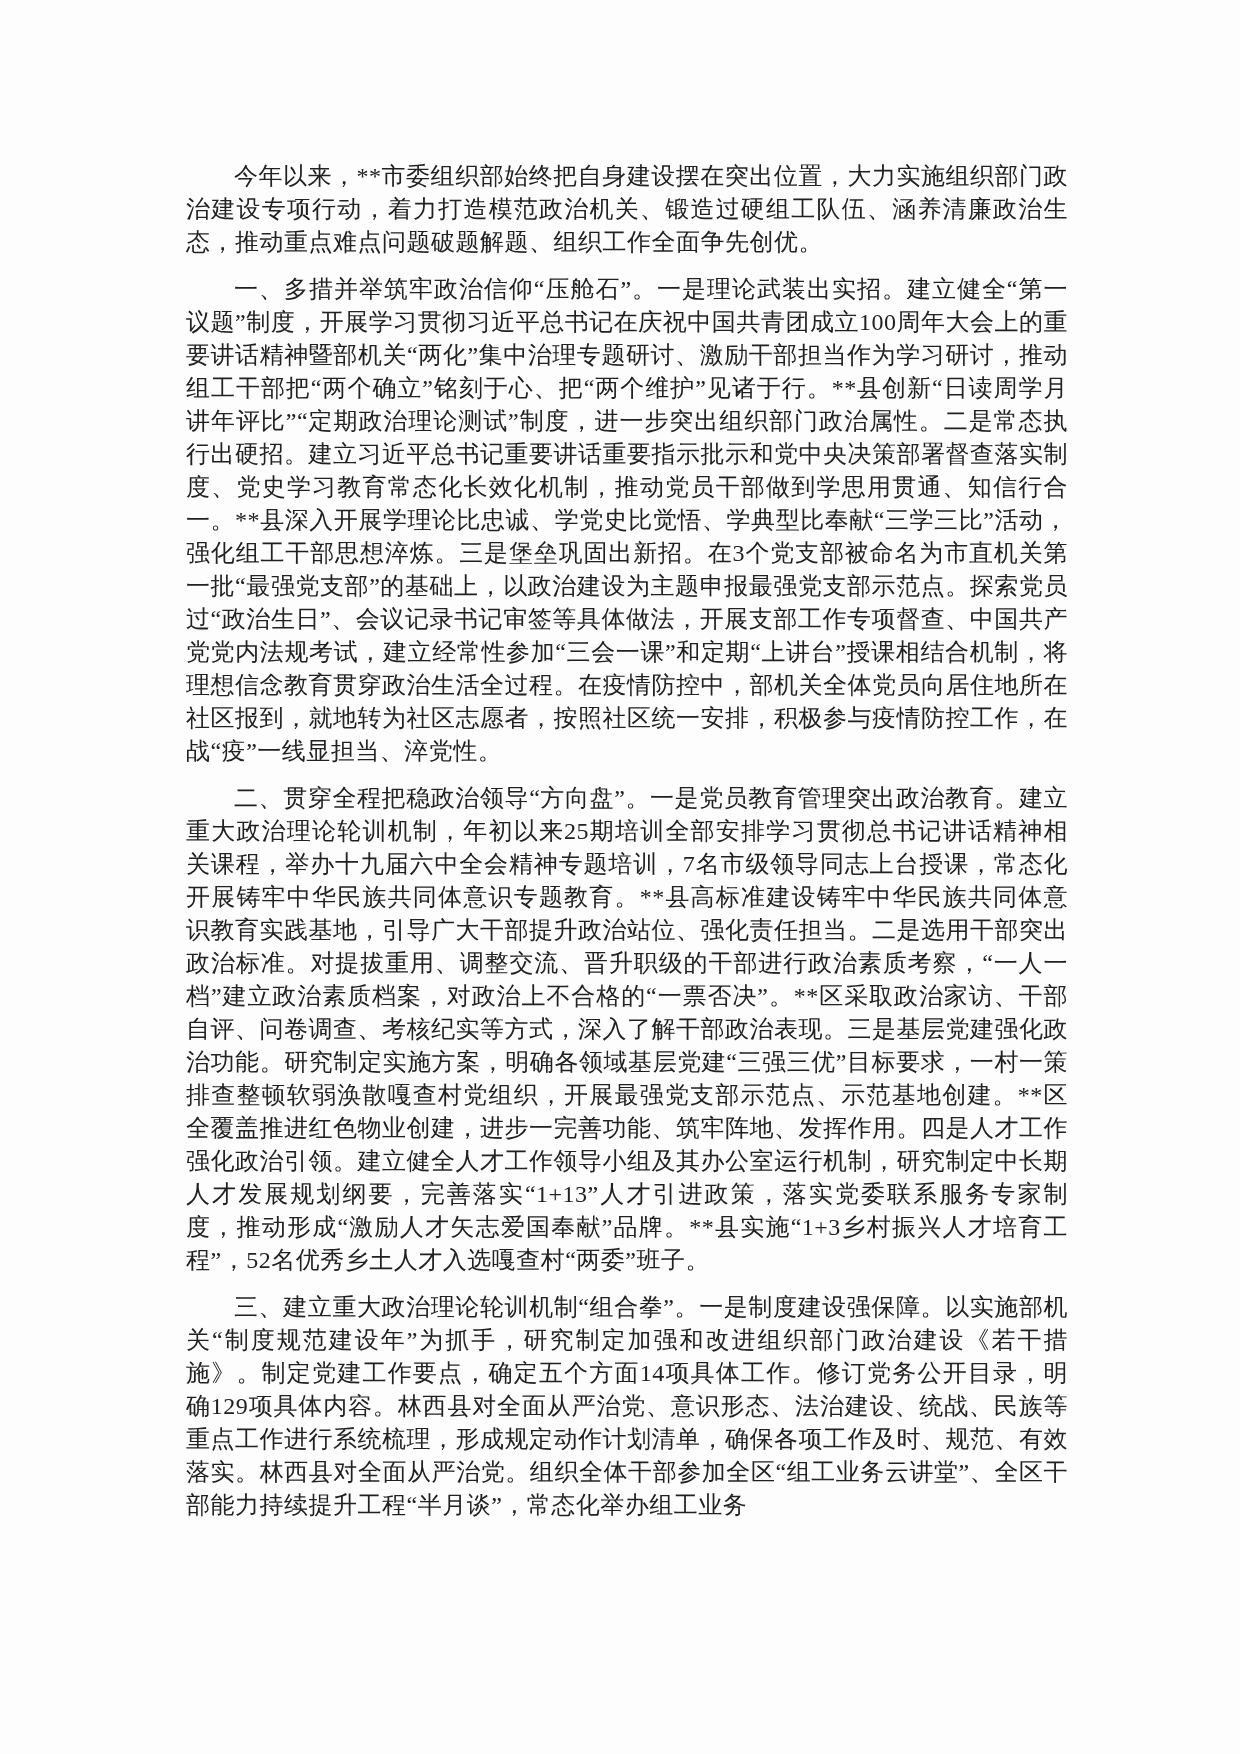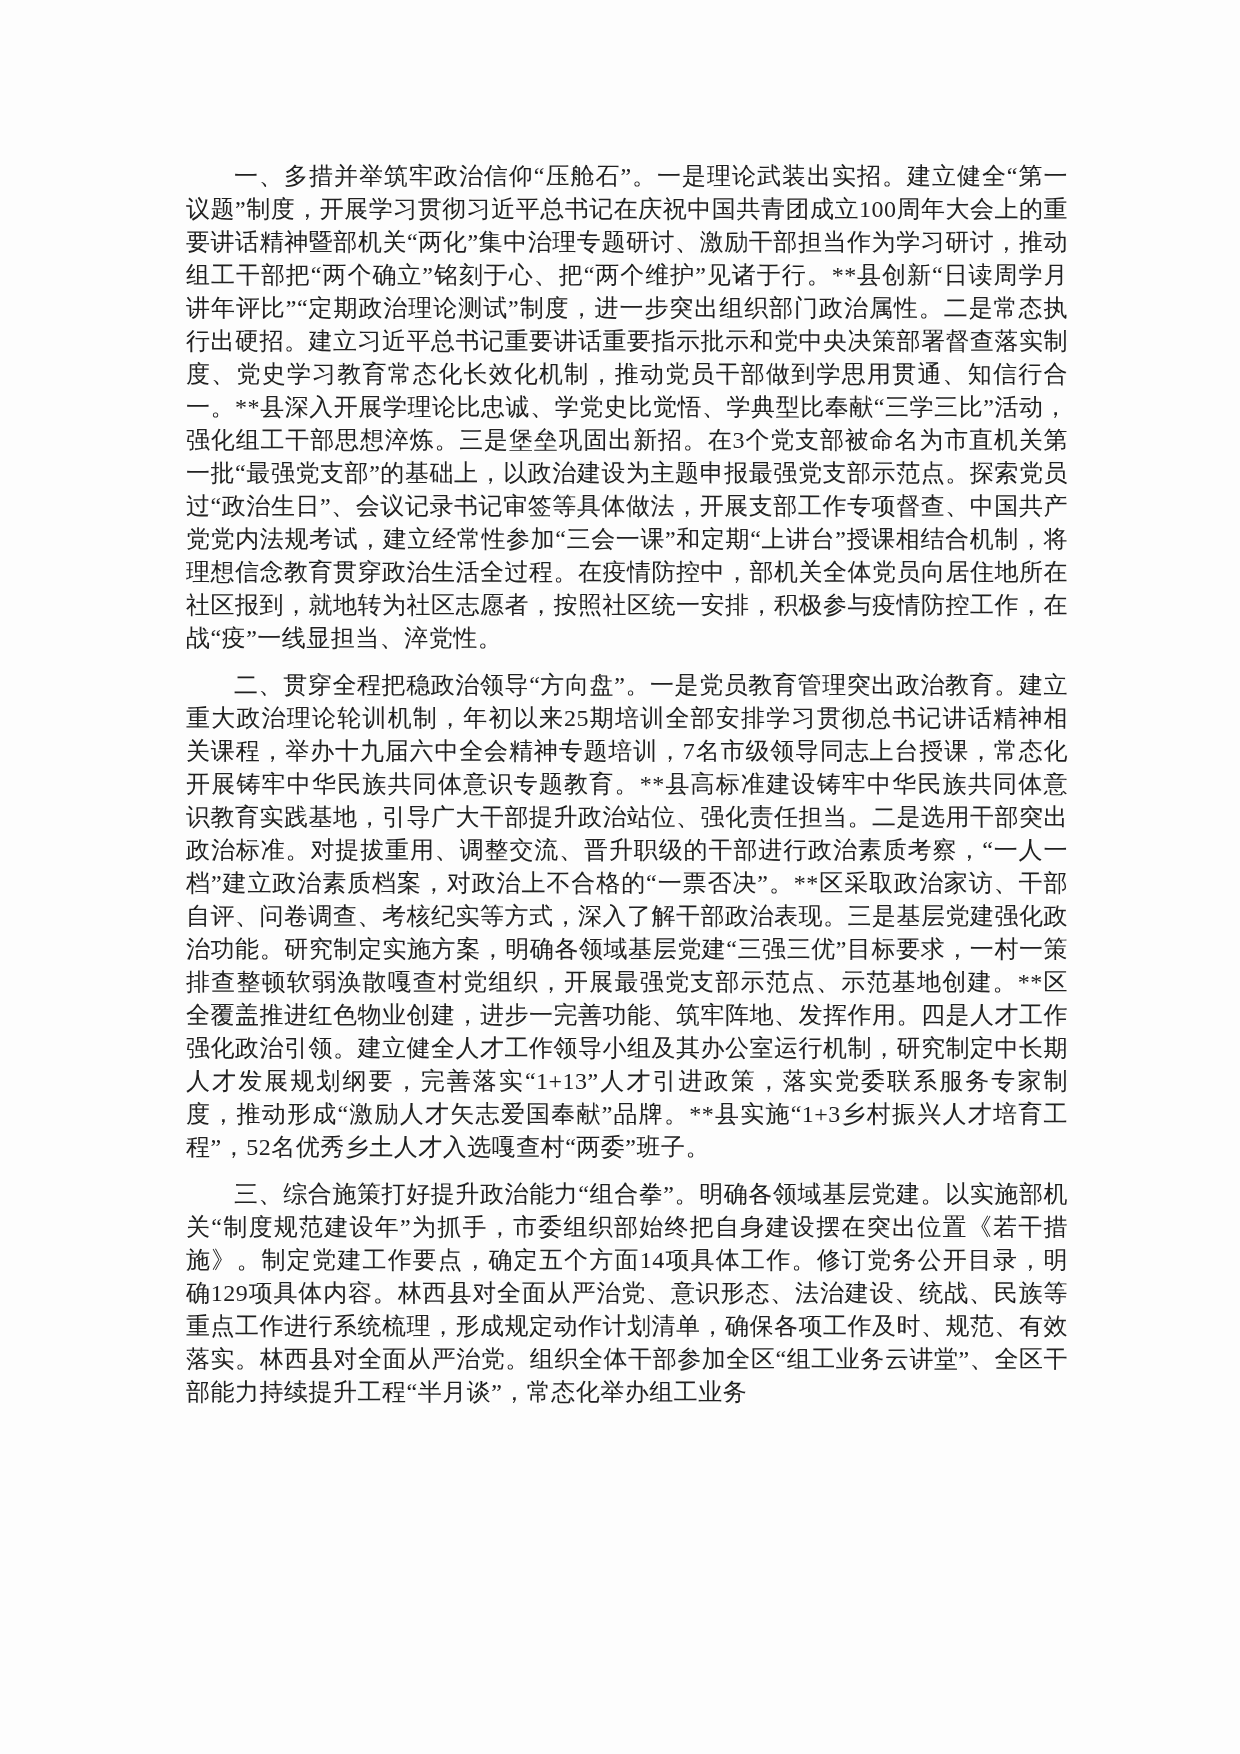--- a/index.html
+++ b/index.html
@@ -50,6 +50,7 @@
 
 <div class="page">
   <div class="content">
+      <p class="para"><span class="run">今年以来，**市委组织部始终把自身建设摆在突出位置，大力实施组织部门政治建设专项行动，着力打造模范政治机关、锻造过硬组工队伍、涵养清廉政治生态，推动重点难点问题破题解题、组织工作全面争先创优。</span></p>
       <p class="para"><span class="run bold">一、多措并举筑牢政治信仰“压舱石”。一是理论武装出实招。</span><span class="run">建立健全“第一议题”制度，开展学习贯彻习近平总书记在庆祝中国共青团成立100周年大会上的重要讲话精神暨部机关“两化”集中治理专题研讨、激励干部担当作为学习研讨，推动组工干部把“两个确立”铭刻于心、把“两个维护”见诸于行。**县创新“日读周学月讲年评比”“定期政治理论测试”制度，进一步突出组织部门政治属性。</span><span class="run bold">二是常态执行出硬招。</span><span class="run">建立习近平总书记重要讲话重要指示批示和党中央决策部署督查落实制度、党史学习教育常态化长效化机制，推动党员干部做到学思用贯通、知信行合一。**县深入开展学理论比忠诚、学党史比觉悟、学典型比奉献“三学三比”活动，强化组工干部思想淬炼。</span><span class="run bold">三是堡垒巩固出新招。</span><span class="run">在3个党支部被命名为市直机关第一批“最强党支部”的基础上，以政治建设为主题申报最强党支部示范点。探索党员过“政治生日”、会议记录书记审签等具体做法，开展支部工作专项督查、中国共产党党内法规考试，建立经常性参加“三会一课”和定期“上讲台”授课相结合机制，将理想信念教育贯穿政治生活全过程。在疫情防控中，部机关全体党员向居住地所在社区报到，就地转为社区志愿者，按照社区统一安排，积极参与疫情防控工作，在战“疫”一线显担当、淬党性。</span></p>
       <p class="para"><span class="run bold">二、贯穿全程把稳政治领导“方向盘”。一是党员教育管理突出政治教育。</span><span class="run">建立重大政治理论轮训机制，年初以来25期培训全部安排学习贯彻总书记讲话精神相关课程，举办十九届六中全会精神专题培训，7名市级领导同志上台授课，常态化开展铸牢中华民族共同体意识专题教育。**县高标准建设铸牢中华民族共同体意识教育实践基地，引导广大干部提升政治站位、强化责任担当。</span><span class="run bold">二是选用干部突出政治标准。</span><span class="run">对提拔重用、调整交流、晋升职级的干部进行政治素质考察，“一人一档”建立政治素质档案，对政治上不合格的“一票否决”。**区采取政治家访、干部自评、问卷调查、考核纪实等方式，深入了解干部政治表现。</span><span class="run bold">三是基层党建强化政治功能。</span><span class="run">研究制定实施方案，明确各领域基层党建“三强三优”目标要求，一村一策排查整顿软弱涣散嘎查村党组织，开展最强党支部示范点、示范基地创建。**区全覆盖推进红色物业创建，进步一完善功能、筑牢阵地、发挥作用。</span><span class="run bold">四是人才工作强化政治引领。</span><span class="run">建立健全人才工作领导小组及其办公室运行机制，研究制定中长期人才发展规划纲要，完善落实“1+13”人才引进政策，落实党委联系服务专家制度，推动形成“激励人才矢志爱国奉献”品牌。**县实施“1+3乡村振兴人才培育工程”，52名优秀乡土人才入选嘎查村“两委”班子。</span></p>
       <p class="para"><span class="run bold">三、综合施策打好提升政治能力“组合拳”。明确各领域基层党建。</span><span class="run">以实施部机关“制度规范建设年”为抓手，市委组织部始终把自身建设摆在突出位置《若干措施》。制定党建工作要点，确定五个方面14项具体工作。修订党务公开目录，明确129项具体内容。林西县对全面从严治党、意识形态、法治建设、统战、民族等重点工作进行系统梳理，形成规定动作计划清单，确保各项工作及时、规范、有效落实。</span><span class="run bold">林西县对全面从严治党。</span><span class="run">组织全体干部参加全区“组工业务云讲堂”、全区干部能力持续提升工程“半月谈”，常态化举办组工业务</span></p>

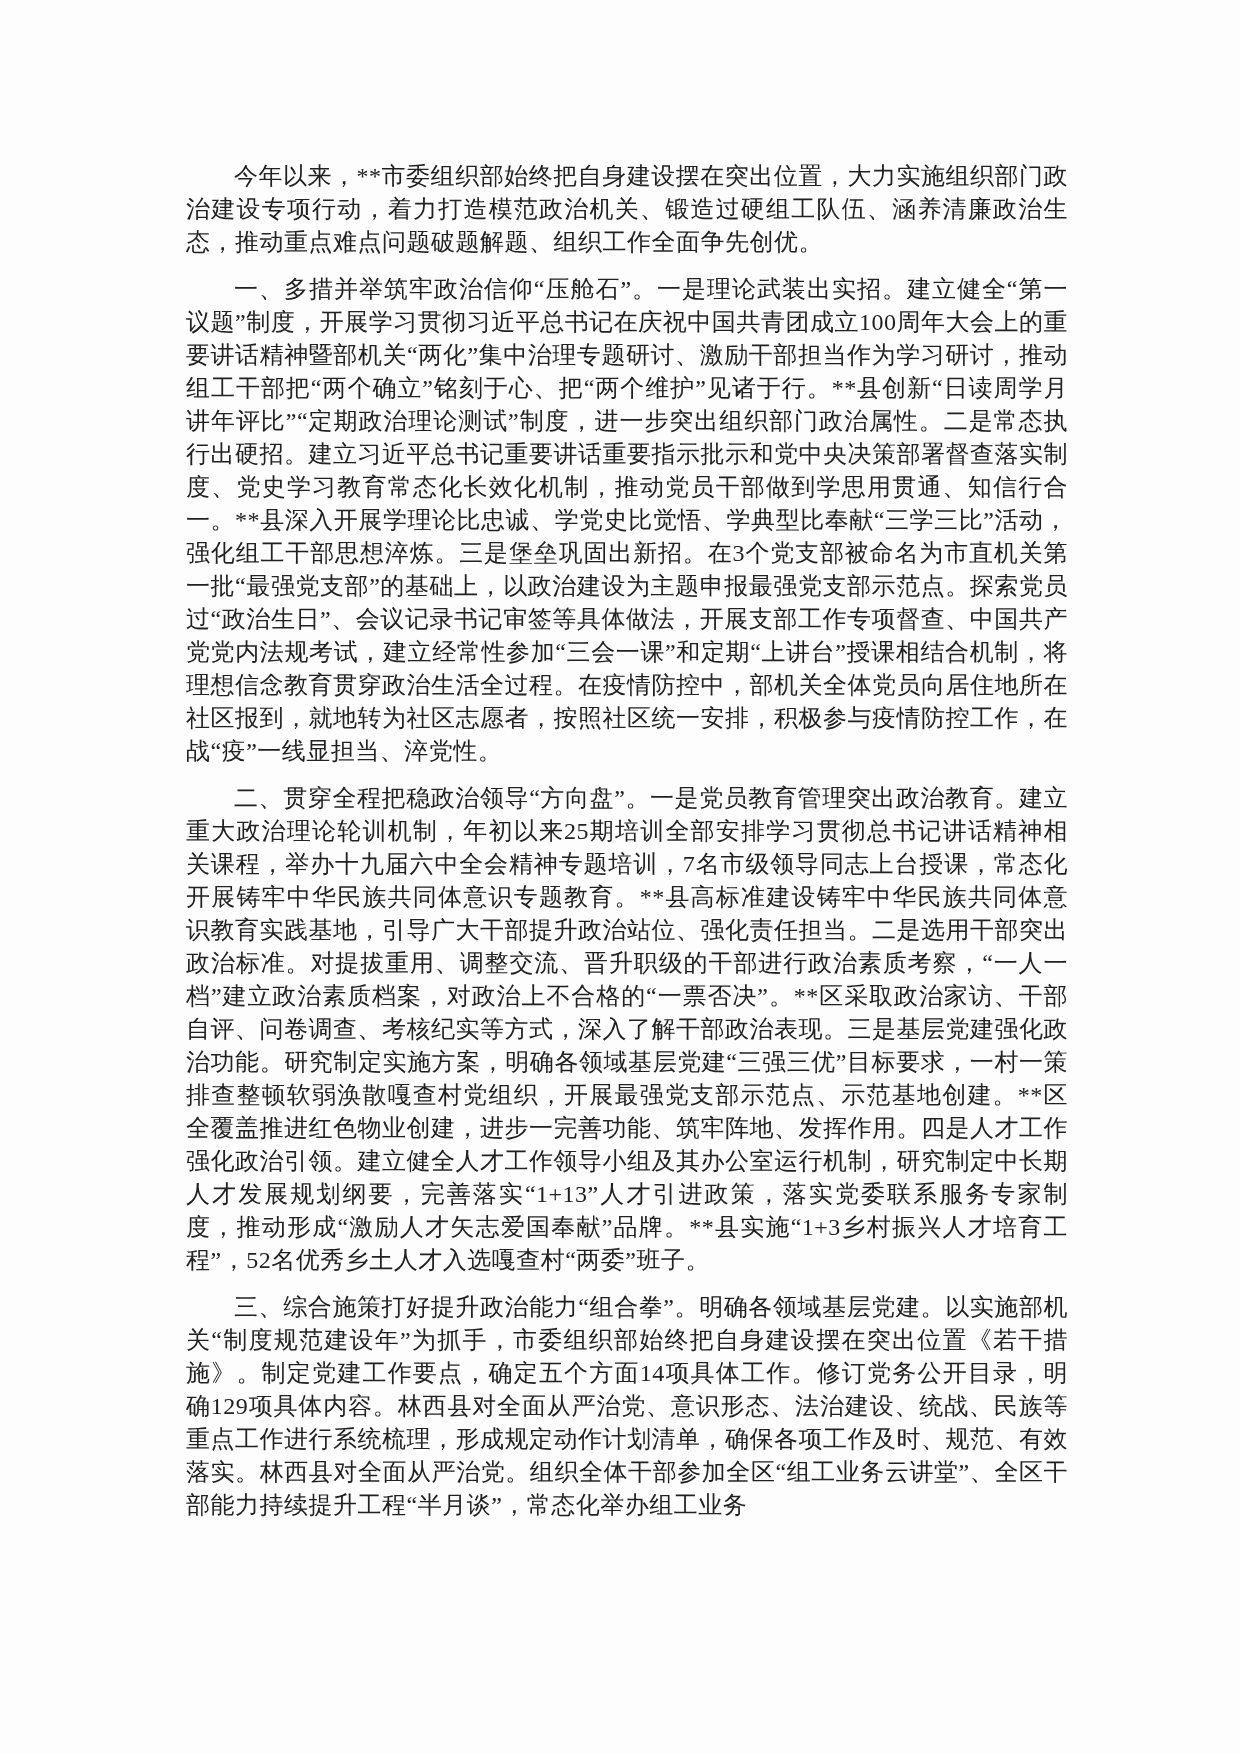--- a/index.html
+++ b/index.html
@@ -53,7 +53,7 @@
       <p class="para"><span class="run">今年以来，**市委组织部始终把自身建设摆在突出位置，大力实施组织部门政治建设专项行动，着力打造模范政治机关、锻造过硬组工队伍、涵养清廉政治生态，推动重点难点问题破题解题、组织工作全面争先创优。</span></p>
       <p class="para"><span class="run bold">一、多措并举筑牢政治信仰“压舱石”。一是理论武装出实招。</span><span class="run">建立健全“第一议题”制度，开展学习贯彻习近平总书记在庆祝中国共青团成立100周年大会上的重要讲话精神暨部机关“两化”集中治理专题研讨、激励干部担当作为学习研讨，推动组工干部把“两个确立”铭刻于心、把“两个维护”见诸于行。**县创新“日读周学月讲年评比”“定期政治理论测试”制度，进一步突出组织部门政治属性。</span><span class="run bold">二是常态执行出硬招。</span><span class="run">建立习近平总书记重要讲话重要指示批示和党中央决策部署督查落实制度、党史学习教育常态化长效化机制，推动党员干部做到学思用贯通、知信行合一。**县深入开展学理论比忠诚、学党史比觉悟、学典型比奉献“三学三比”活动，强化组工干部思想淬炼。</span><span class="run bold">三是堡垒巩固出新招。</span><span class="run">在3个党支部被命名为市直机关第一批“最强党支部”的基础上，以政治建设为主题申报最强党支部示范点。探索党员过“政治生日”、会议记录书记审签等具体做法，开展支部工作专项督查、中国共产党党内法规考试，建立经常性参加“三会一课”和定期“上讲台”授课相结合机制，将理想信念教育贯穿政治生活全过程。在疫情防控中，部机关全体党员向居住地所在社区报到，就地转为社区志愿者，按照社区统一安排，积极参与疫情防控工作，在战“疫”一线显担当、淬党性。</span></p>
       <p class="para"><span class="run bold">二、贯穿全程把稳政治领导“方向盘”。一是党员教育管理突出政治教育。</span><span class="run">建立重大政治理论轮训机制，年初以来25期培训全部安排学习贯彻总书记讲话精神相关课程，举办十九届六中全会精神专题培训，7名市级领导同志上台授课，常态化开展铸牢中华民族共同体意识专题教育。**县高标准建设铸牢中华民族共同体意识教育实践基地，引导广大干部提升政治站位、强化责任担当。</span><span class="run bold">二是选用干部突出政治标准。</span><span class="run">对提拔重用、调整交流、晋升职级的干部进行政治素质考察，“一人一档”建立政治素质档案，对政治上不合格的“一票否决”。**区采取政治家访、干部自评、问卷调查、考核纪实等方式，深入了解干部政治表现。</span><span class="run bold">三是基层党建强化政治功能。</span><span class="run">研究制定实施方案，明确各领域基层党建“三强三优”目标要求，一村一策排查整顿软弱涣散嘎查村党组织，开展最强党支部示范点、示范基地创建。**区全覆盖推进红色物业创建，进步一完善功能、筑牢阵地、发挥作用。</span><span class="run bold">四是人才工作强化政治引领。</span><span class="run">建立健全人才工作领导小组及其办公室运行机制，研究制定中长期人才发展规划纲要，完善落实“1+13”人才引进政策，落实党委联系服务专家制度，推动形成“激励人才矢志爱国奉献”品牌。**县实施“1+3乡村振兴人才培育工程”，52名优秀乡土人才入选嘎查村“两委”班子。</span></p>
-      <p class="para"><span class="run bold">三、综合施策打好提升政治能力“组合拳”。明确各领域基层党建。</span><span class="run">以实施部机关“制度规范建设年”为抓手，市委组织部始终把自身建设摆在突出位置《若干措施》。制定党建工作要点，确定五个方面14项具体工作。修订党务公开目录，明确129项具体内容。林西县对全面从严治党、意识形态、法治建设、统战、民族等重点工作进行系统梳理，形成规定动作计划清单，确保各项工作及时、规范、有效落实。</span><span class="run bold">林西县对全面从严治党。</span><span class="run">组织全体干部参加全区“组工业务云讲堂”、全区干部能力持续提升工程“半月谈”，常态化举办组工业务</span></p>
+      <p class="para"><span class="run bold">三、建立重大政治理论轮训机制“组合拳”。一是制度建设强保障。</span><span class="run">以实施部机关“制度规范建设年”为抓手，市委组织部始终把自身建设摆在突出位置《若干措施》。制定党建工作要点，确定五个方面14项具体工作。修订党务公开目录，明确129项具体内容。林西县对全面从严治党、意识形态、法治建设、统战、民族等重点工作进行系统梳理，形成规定动作计划清单，确保各项工作及时、规范、有效落实。</span><span class="run bold">林西县对全面从严治党。</span><span class="run">组织全体干部参加全区“组工业务云讲堂”、全区干部能力持续提升工程“半月谈”，常态化举办组工业务</span></p>
     </div>
 </div>
 

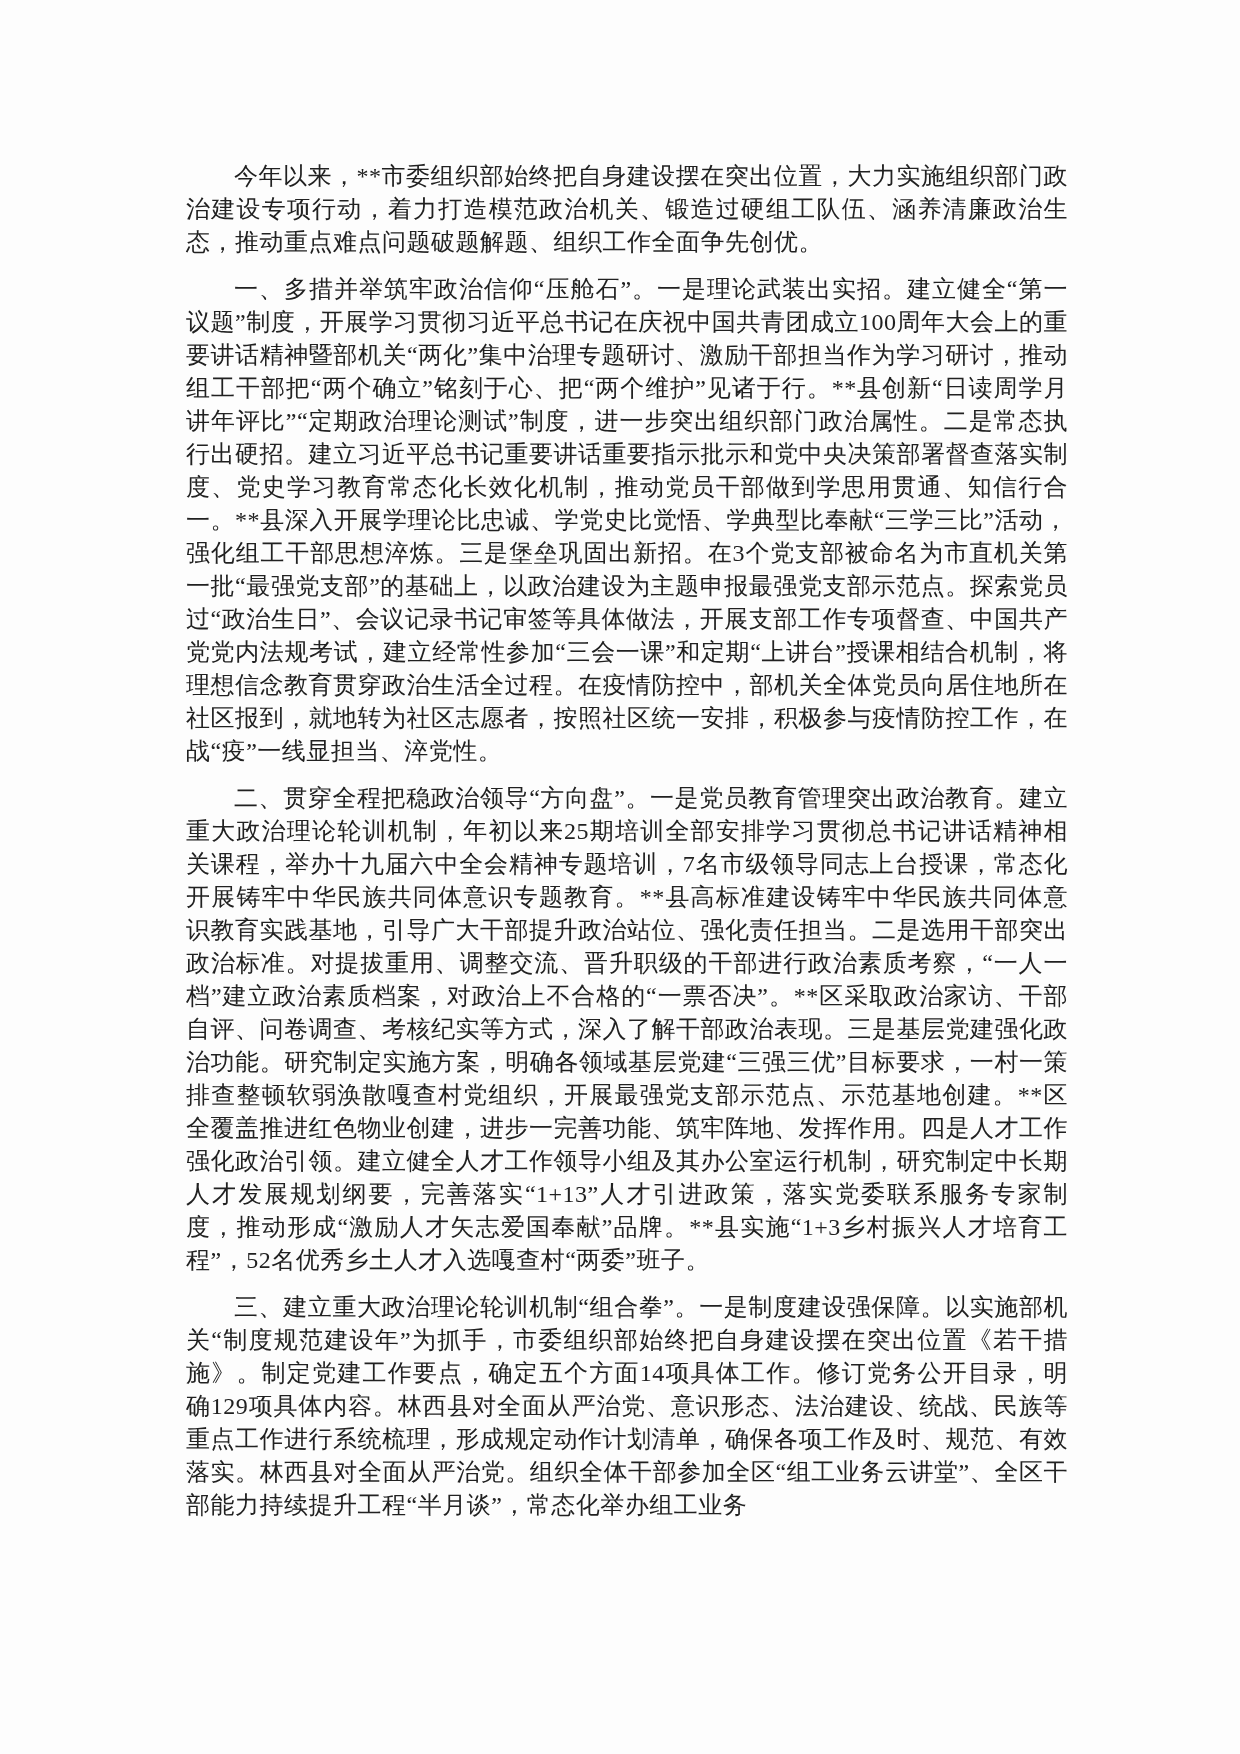--- a/index.html
+++ b/index.html
@@ -53,7 +53,7 @@
       <p class="para"><span class="run">今年以来，**市委组织部始终把自身建设摆在突出位置，大力实施组织部门政治建设专项行动，着力打造模范政治机关、锻造过硬组工队伍、涵养清廉政治生态，推动重点难点问题破题解题、组织工作全面争先创优。</span></p>
       <p class="para"><span class="run bold">一、多措并举筑牢政治信仰“压舱石”。一是理论武装出实招。</span><span class="run">建立健全“第一议题”制度，开展学习贯彻习近平总书记在庆祝中国共青团成立100周年大会上的重要讲话精神暨部机关“两化”集中治理专题研讨、激励干部担当作为学习研讨，推动组工干部把“两个确立”铭刻于心、把“两个维护”见诸于行。**县创新“日读周学月讲年评比”“定期政治理论测试”制度，进一步突出组织部门政治属性。</span><span class="run bold">二是常态执行出硬招。</span><span class="run">建立习近平总书记重要讲话重要指示批示和党中央决策部署督查落实制度、党史学习教育常态化长效化机制，推动党员干部做到学思用贯通、知信行合一。**县深入开展学理论比忠诚、学党史比觉悟、学典型比奉献“三学三比”活动，强化组工干部思想淬炼。</span><span class="run bold">三是堡垒巩固出新招。</span><span class="run">在3个党支部被命名为市直机关第一批“最强党支部”的基础上，以政治建设为主题申报最强党支部示范点。探索党员过“政治生日”、会议记录书记审签等具体做法，开展支部工作专项督查、中国共产党党内法规考试，建立经常性参加“三会一课”和定期“上讲台”授课相结合机制，将理想信念教育贯穿政治生活全过程。在疫情防控中，部机关全体党员向居住地所在社区报到，就地转为社区志愿者，按照社区统一安排，积极参与疫情防控工作，在战“疫”一线显担当、淬党性。</span></p>
       <p class="para"><span class="run bold">二、贯穿全程把稳政治领导“方向盘”。一是党员教育管理突出政治教育。</span><span class="run">建立重大政治理论轮训机制，年初以来25期培训全部安排学习贯彻总书记讲话精神相关课程，举办十九届六中全会精神专题培训，7名市级领导同志上台授课，常态化开展铸牢中华民族共同体意识专题教育。**县高标准建设铸牢中华民族共同体意识教育实践基地，引导广大干部提升政治站位、强化责任担当。</span><span class="run bold">二是选用干部突出政治标准。</span><span class="run">对提拔重用、调整交流、晋升职级的干部进行政治素质考察，“一人一档”建立政治素质档案，对政治上不合格的“一票否决”。**区采取政治家访、干部自评、问卷调查、考核纪实等方式，深入了解干部政治表现。</span><span class="run bold">三是基层党建强化政治功能。</span><span class="run">研究制定实施方案，明确各领域基层党建“三强三优”目标要求，一村一策排查整顿软弱涣散嘎查村党组织，开展最强党支部示范点、示范基地创建。**区全覆盖推进红色物业创建，进步一完善功能、筑牢阵地、发挥作用。</span><span class="run bold">四是人才工作强化政治引领。</span><span class="run">建立健全人才工作领导小组及其办公室运行机制，研究制定中长期人才发展规划纲要，完善落实“1+13”人才引进政策，落实党委联系服务专家制度，推动形成“激励人才矢志爱国奉献”品牌。**县实施“1+3乡村振兴人才培育工程”，52名优秀乡土人才入选嘎查村“两委”班子。</span></p>
-      <p class="para"><span class="run bold">三、建立重大政治理论轮训机制“组合拳”。一是制度建设强保障。</span><span class="run">以实施部机关“制度规范建设年”为抓手，市委组织部始终把自身建设摆在突出位置《若干措施》。制定党建工作要点，确定五个方面14项具体工作。修订党务公开目录，明确129项具体内容。林西县对全面从严治党、意识形态、法治建设、统战、民族等重点工作进行系统梳理，形成规定动作计划清单，确保各项工作及时、规范、有效落实。</span><span class="run bold">林西县对全面从严治党。</span><span class="run">组织全体干部参加全区“组工业务云讲堂”、全区干部能力持续提升工程“半月谈”，常态化举办组工业务</span></p>
+      <p class="para"><span class="run bold">三、建立重大政治理论轮训机制“组合拳”。一是制度建设强保障。</span><span class="run">以实施部机关“制度规范建设年”为抓手，研究制定加强和改进组织部门政治建设《若干措施》。制定党建工作要点，确定五个方面14项具体工作。修订党务公开目录，明确129项具体内容。林西县对全面从严治党、意识形态、法治建设、统战、民族等重点工作进行系统梳理，形成规定动作计划清单，确保各项工作及时、规范、有效落实。</span><span class="run bold">林西县对全面从严治党。</span><span class="run">组织全体干部参加全区“组工业务云讲堂”、全区干部能力持续提升工程“半月谈”，常态化举办组工业务</span></p>
     </div>
 </div>
 

